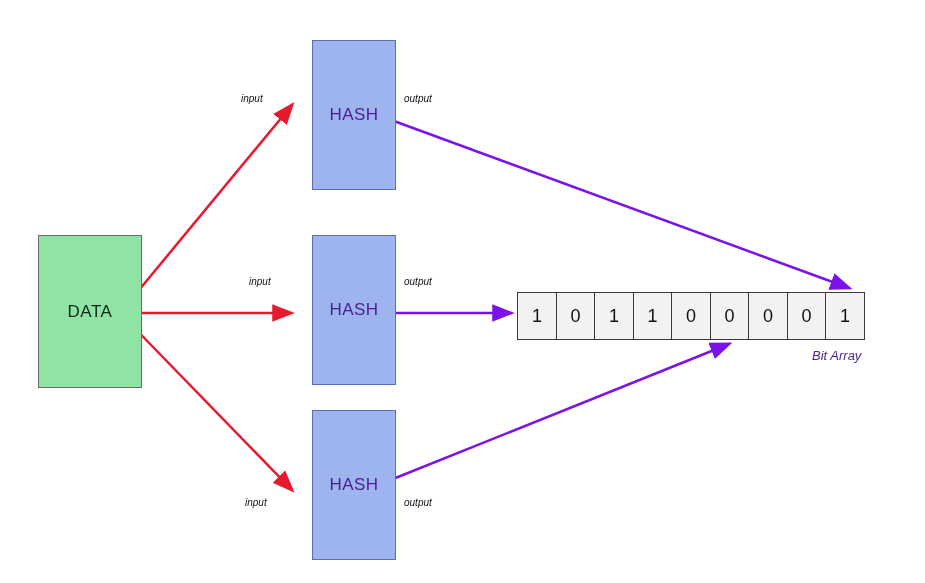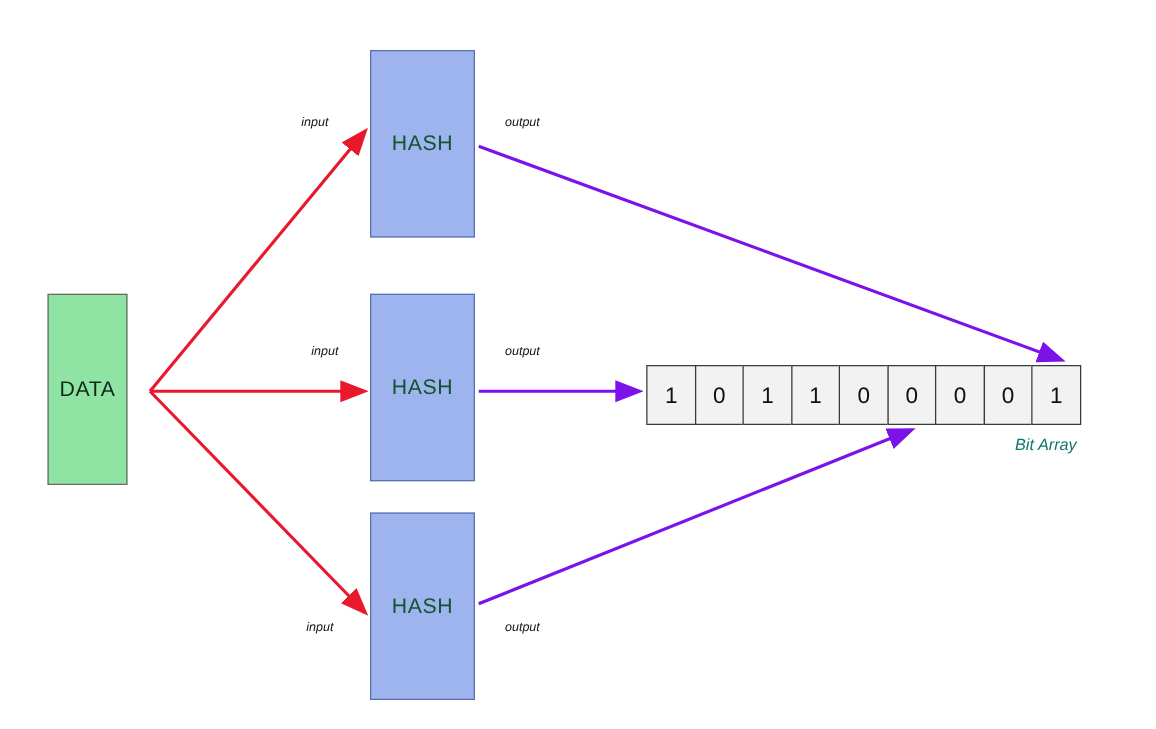--- a/index.html
+++ b/index.html
@@ -41,12 +41,12 @@
     color: #102a1a;
   }
   .hash-box {
-    left: 296px;
+    left: 312px;
     width: 84px;
     height: 150px;
     background: var(--hash-fill, #9db4ee);
     border: 1.5px solid #5b6fae;
-    color: #14532d;
+    color: #4c1d95;
     text-align: center;
   }
   .hash-top { top: 40px; }

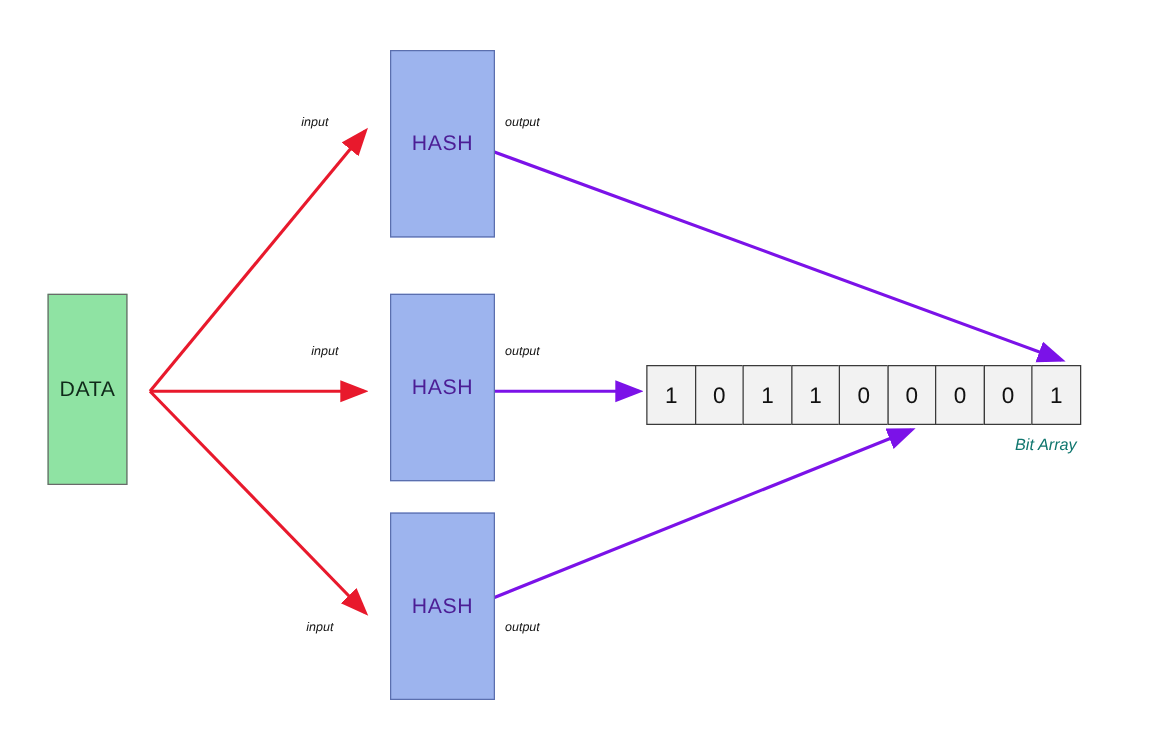--- a/index.html
+++ b/index.html
@@ -34,7 +34,7 @@
   .data-box {
     left: 38px;
     top: 235px;
-    width: 64px;
+    width: 104px;
     height: 153px;
     background: var(--data-fill, #8fe3a3);
     border: 1.5px solid #6a6a6a;

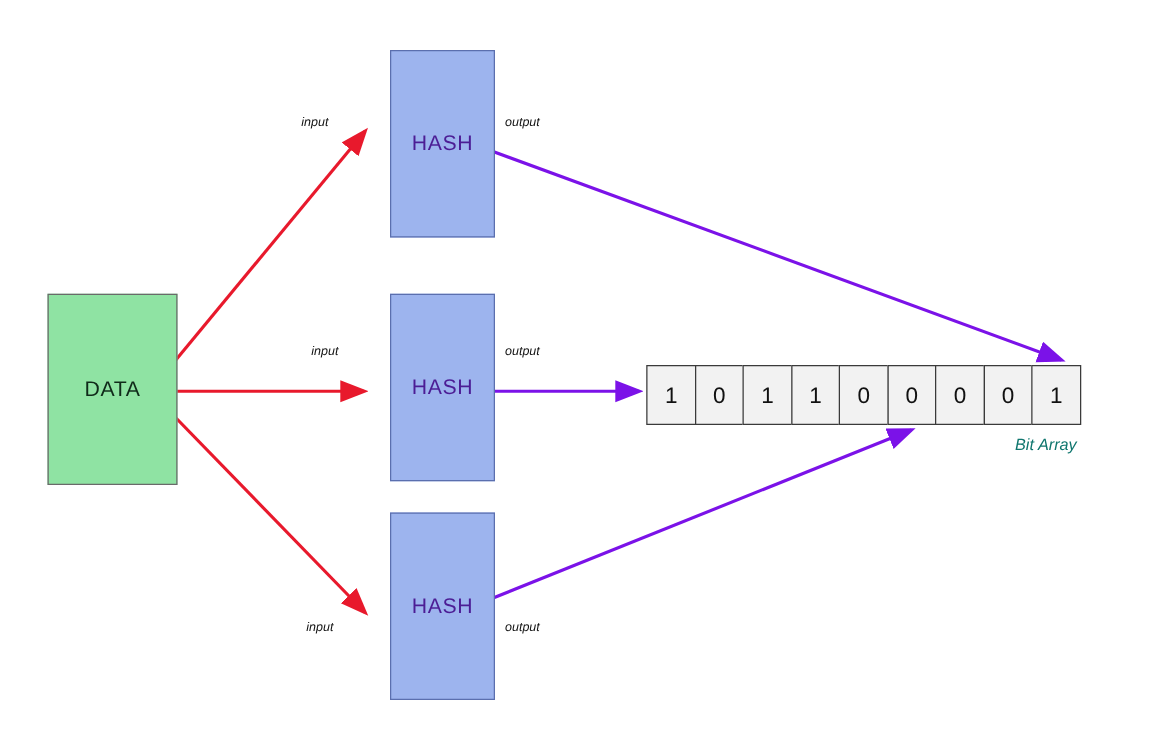--- a/index.html
+++ b/index.html
@@ -93,7 +93,7 @@
     top: 348px;
     font-style: italic;
     font-size: 13px;
-    color: #0f766e;
+    color: #4c1d95;
   }
   .red-line    { stroke: var(--red-arrow, #e8192c); stroke-width: 2.5; }
   .purple-line { stroke: var(--purple-arrow, #7b12e8); stroke-width: 2.5; }

